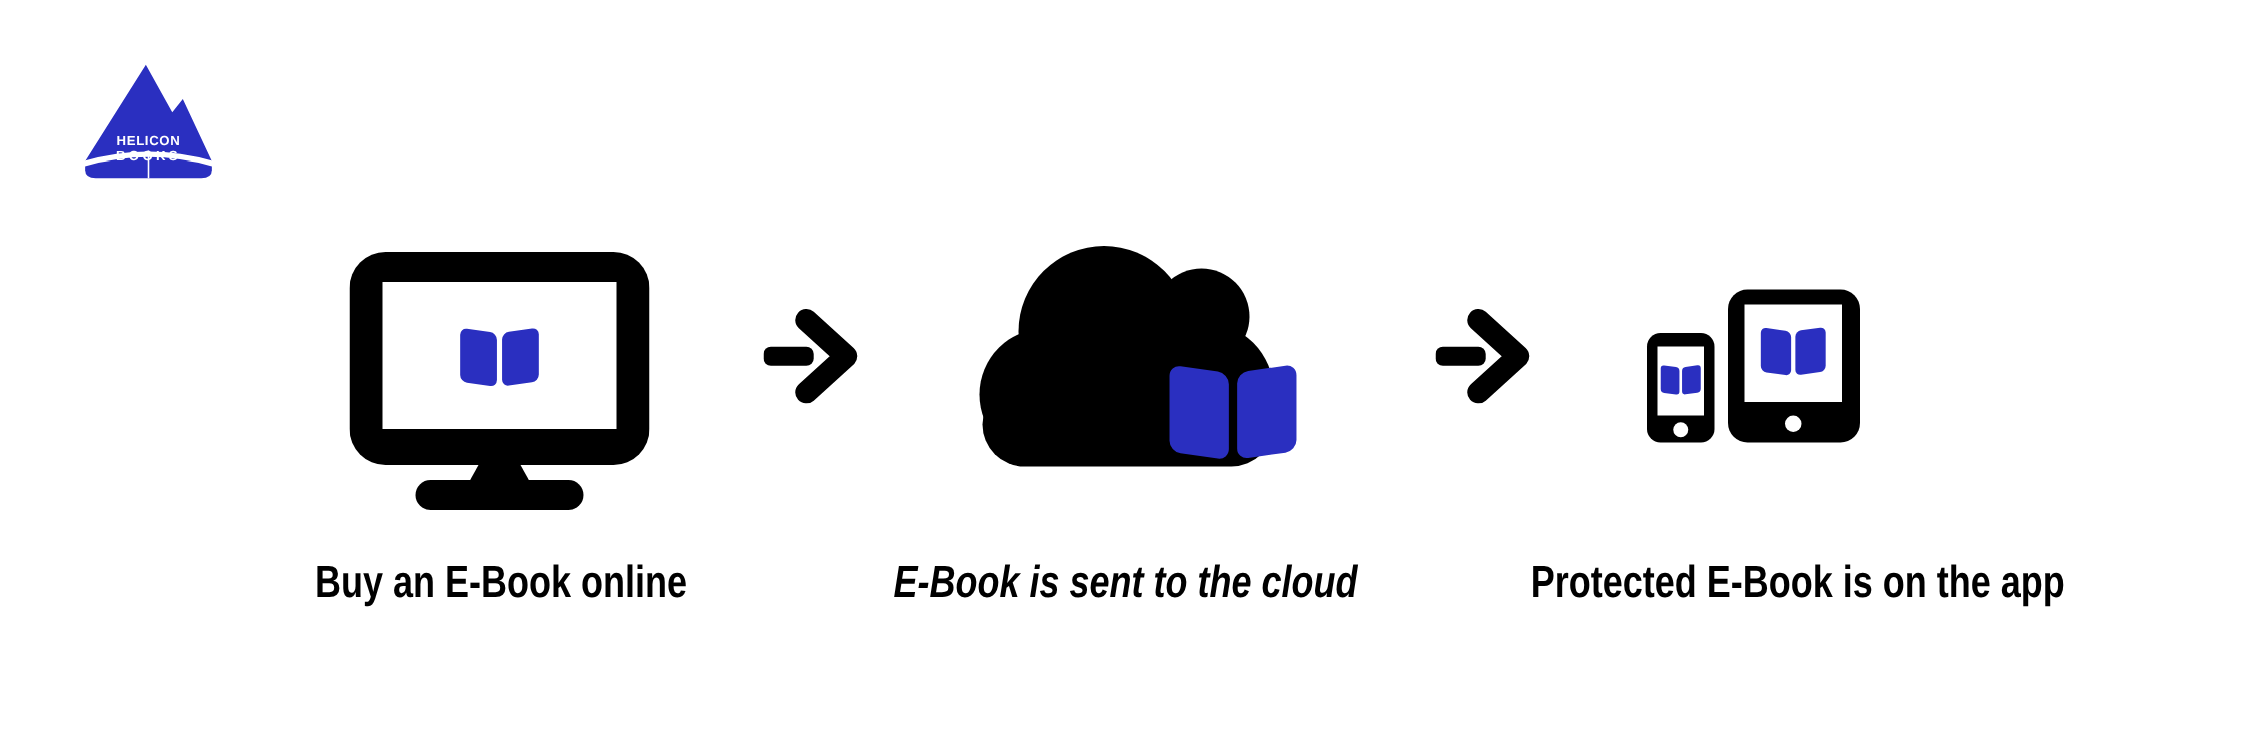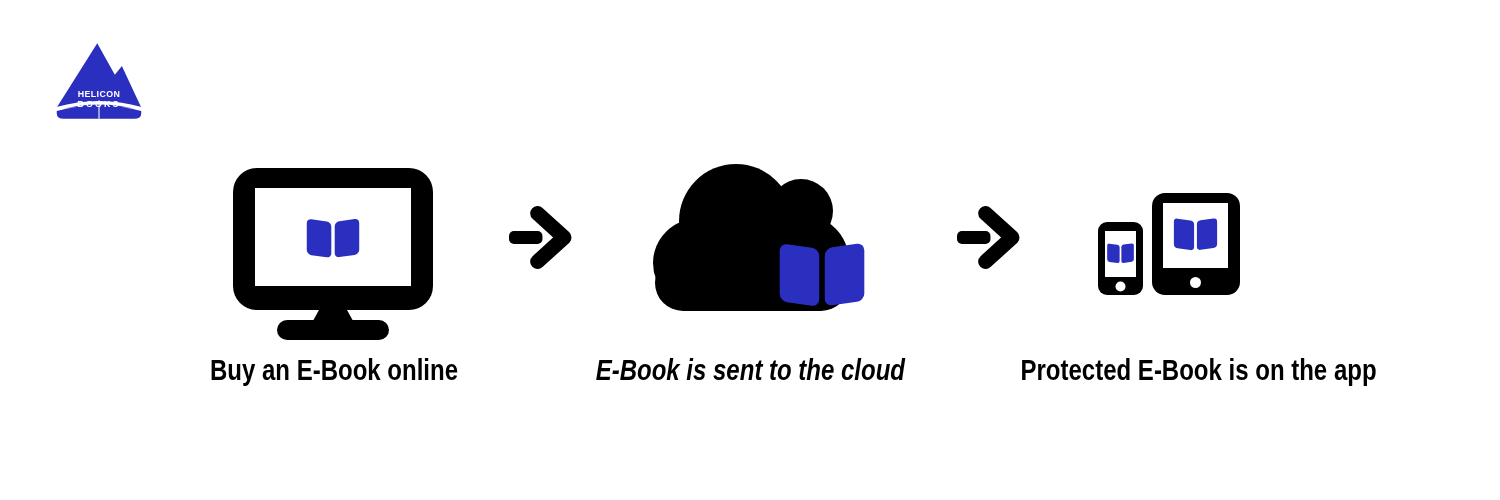--- a/index.html
+++ b/index.html
@@ -23,7 +23,7 @@
   .devices-svg     { left: 1095px; top: 190px; }
   .step-label {
     position: absolute;
-    top: 353px;
+    top: 372px;
     width: 400px;
     text-align: center;
     font-size: 30px;

